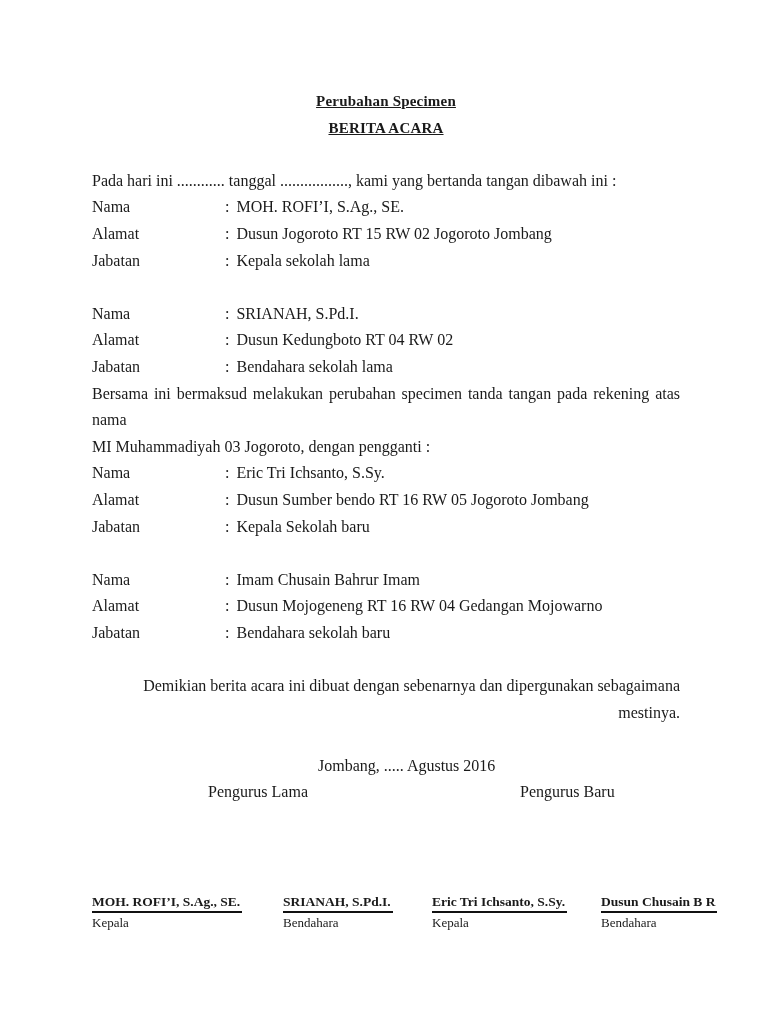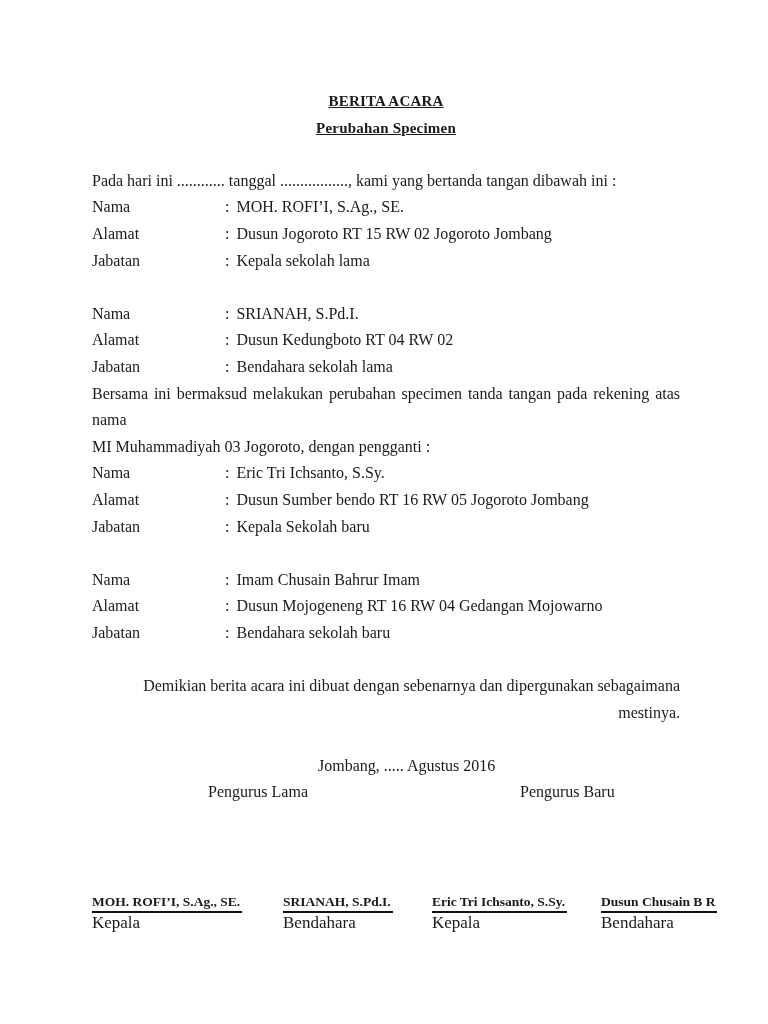--- a/index.html
+++ b/index.html
@@ -75,10 +75,10 @@
   <div class="content">
 
     <div class="line title-line">
-      <span>BERITA ACARA</span>
+      <span>Perubahan Specimen</span>
     </div>
     <div class="line title-line">
-      <span>Perubahan Specimen</span>
+      <span>BERITA ACARA</span>
     </div>
     <div class="line"></div>
 

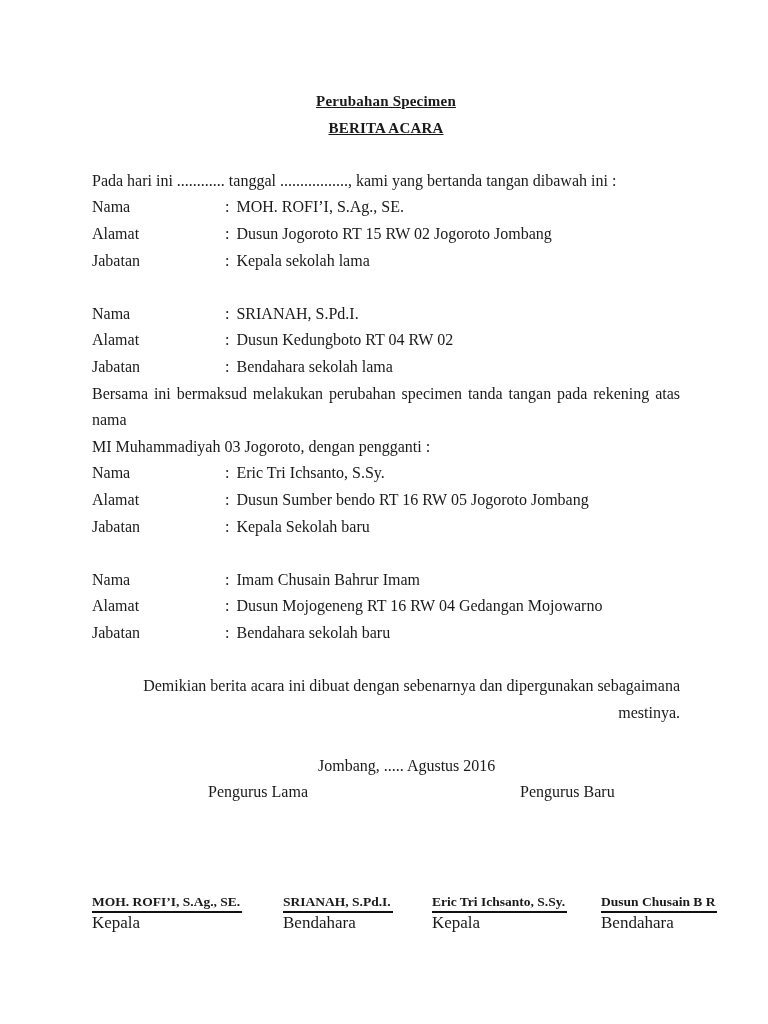--- a/index.html
+++ b/index.html
@@ -63,7 +63,7 @@
     white-space: nowrap;
   }
   .sig-role {
-    font-size: 17px;
+    font-size: 13px;
     line-height: 17px;
     margin-top: 1px;
   }

